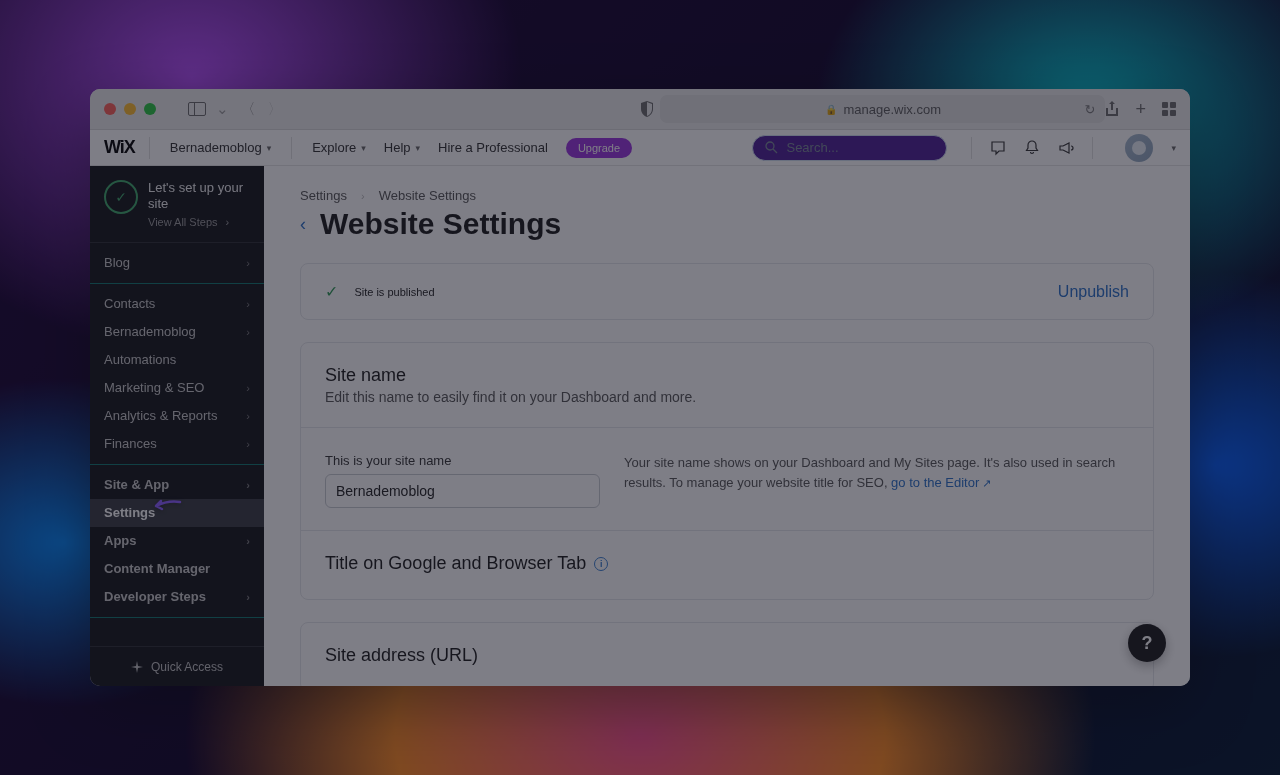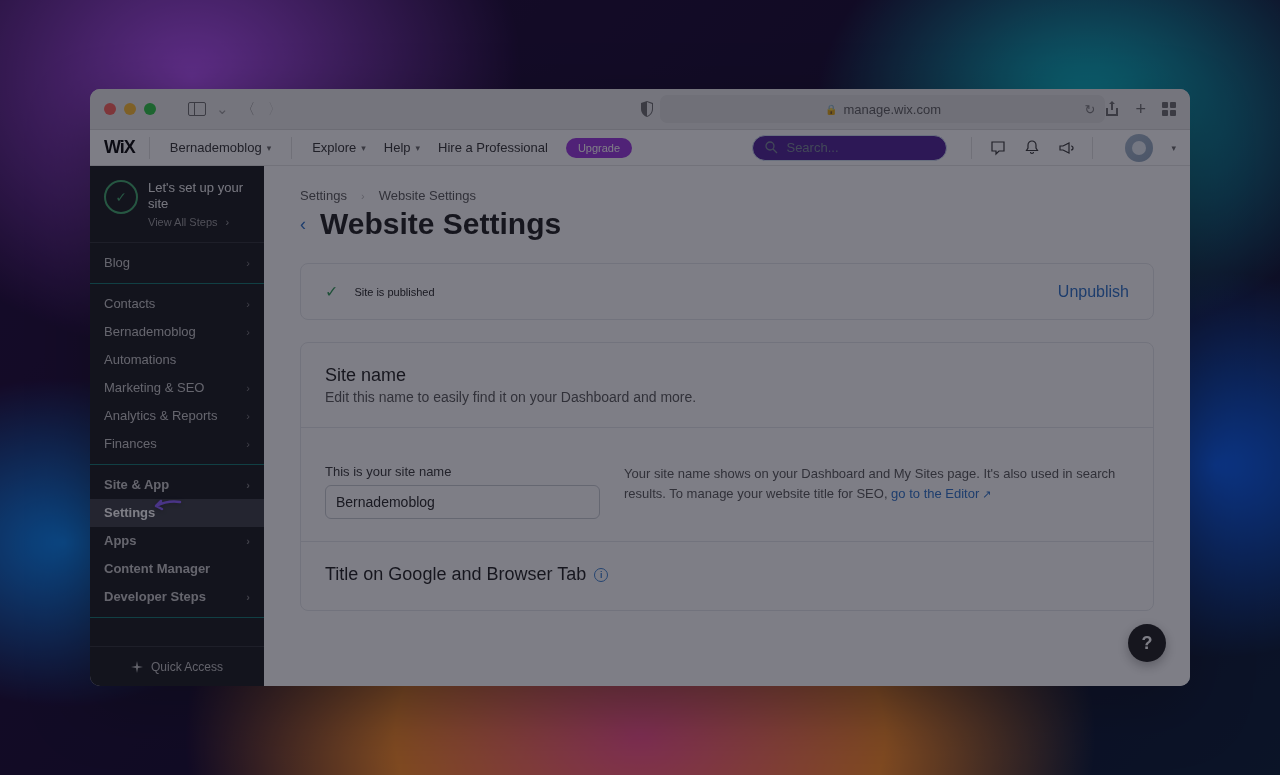--- a/index.html
+++ b/index.html
@@ -122,7 +122,7 @@
 .sec-sub { font-size:14px; color:#555; }
 .info-ic { width:14px; height:14px; border:1px solid #3a7fd0; border-radius:50%; display:inline-flex; align-items:center; justify-content:center; font-size:9px; color:#3a7fd0; font-weight:600;}
 
-.field-row { display:flex; gap:24px; align-items:flex-start; margin-top:14px; }
+.field-row { display:flex; gap:24px; align-items:flex-start; margin-top:3px; }
 .field-col { flex: 0 0 275px; }
 .field-label { font-size:13px; color:#333; margin-bottom:6px; }
 .text-input {

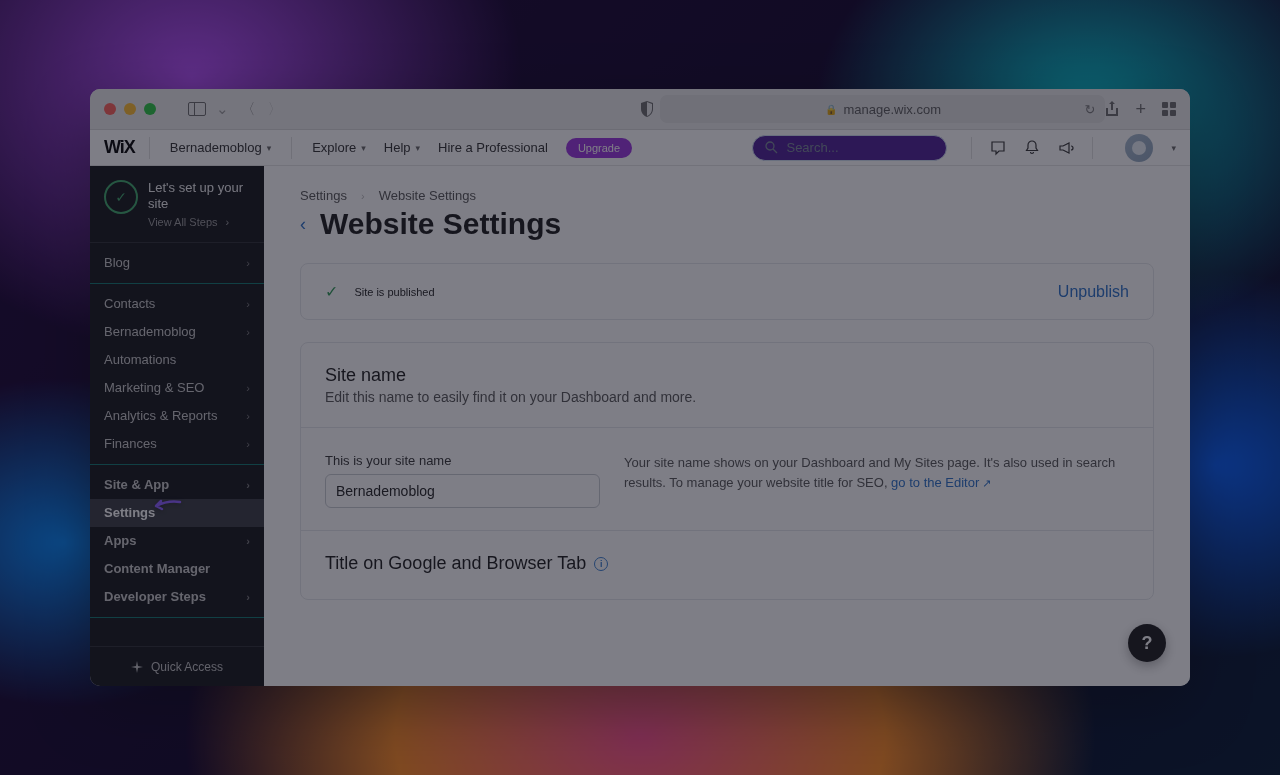--- a/index.html
+++ b/index.html
@@ -360,6 +360,12 @@
           </div>
         </div>
 
+        <div class="card">
+          <div class="section">
+            <div class="sec-title">Site address (URL)</div>
+
+          </div>
+        </div>
       </div>
     </div>
   </div>

